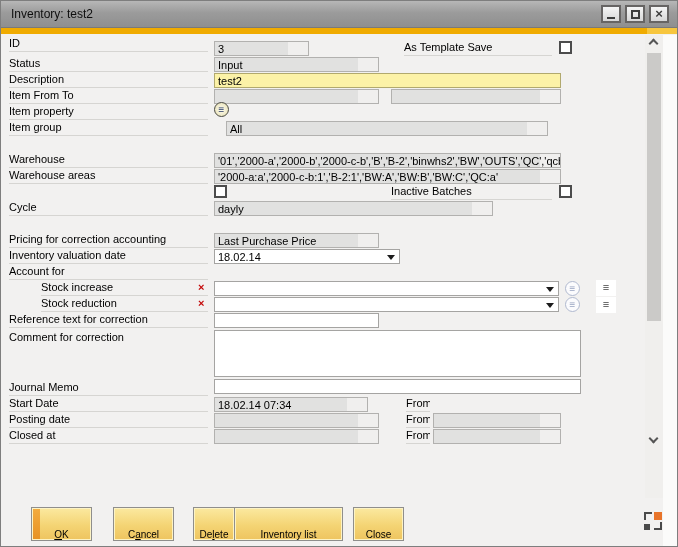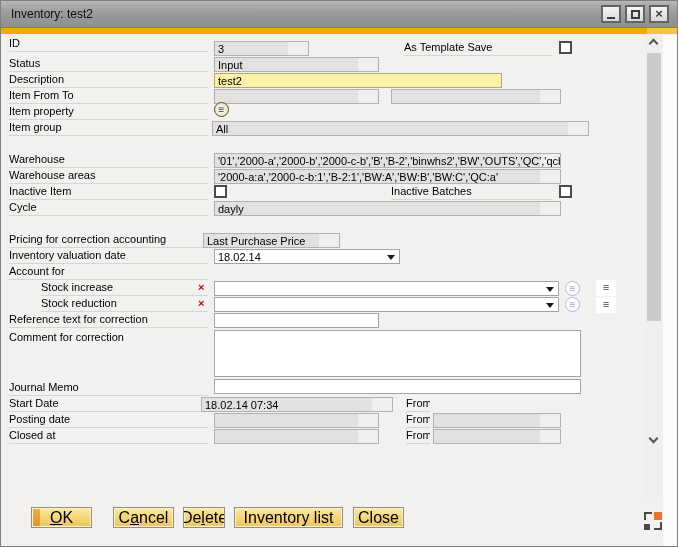--- a/index.html
+++ b/index.html
@@ -131,7 +131,7 @@
   <div class="fld gray" style="left:213px; top:56px; width:165px">Input</div>
 
   <div class="lbl" style="top:72px">Description</div>
-  <input class="fld yellow" style="left: 213px; top: 72px; width: 288px;" value="test2">
+  <input class="fld yellow" style="left: 213px; top: 72px; width: 347px;" value="test2">
 
   <div class="lbl" style="top:88px">Item From To</div>
   <div class="fld gray" style="left:213px; top:88px; width:165px"></div>

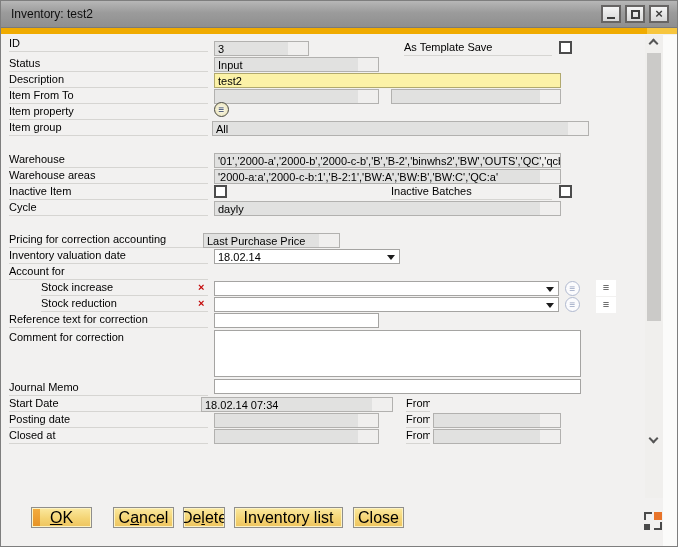--- a/index.html
+++ b/index.html
@@ -141,7 +141,7 @@
   <div class="cfl-circle" style="left:213px; top:101px">≡</div>
 
   <div class="lbl" style="top:120px">Item group</div>
-  <div class="fld gray" style="left:211px; top:120px; width:377px">All</div>
+  <div class="fld gray" style="left:225px; top:120px; width:322px">All</div>
 
   <div class="lbl" style="top:152px">Warehouse</div>
   <div class="fld gray" style="left:213px; top:152px; width:347px">'01','2000-a','2000-b','2000-c-b','B','B-2','binwhs2','BW','OUTS','QC','qcbad','</div>

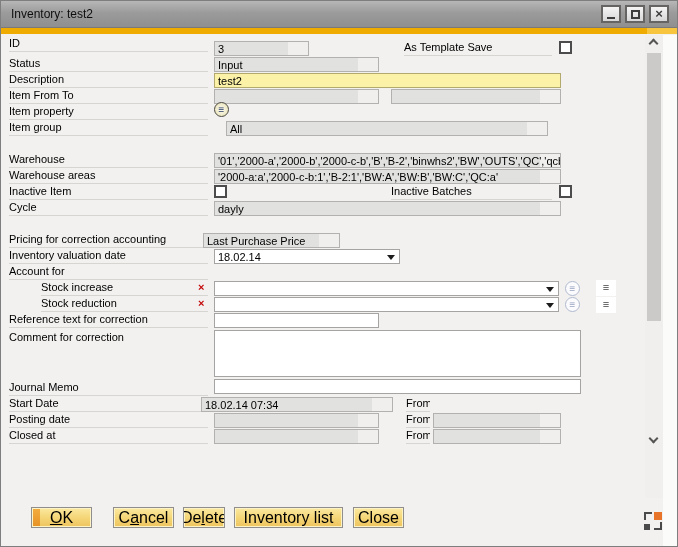--- a/index.html
+++ b/index.html
@@ -149,7 +149,6 @@
   <div class="lbl" style="top:168px">Warehouse areas</div>
   <div class="fld gray" style="left:213px; top:168px; width:347px">'2000-a:a','2000-c-b:1','B-2:1','BW:A','BW:B','BW:C','QC:a'</div>
 
-  <div class="lbl" style="top:184px">Inactive Item</div>
   <div class="cb" style="left:213px; top:184px"></div>
   <div class="lbl" style="left:390px; top:184px; width:161px">Inactive Batches</div>
   <div class="cb" style="left:558px; top:184px"></div>

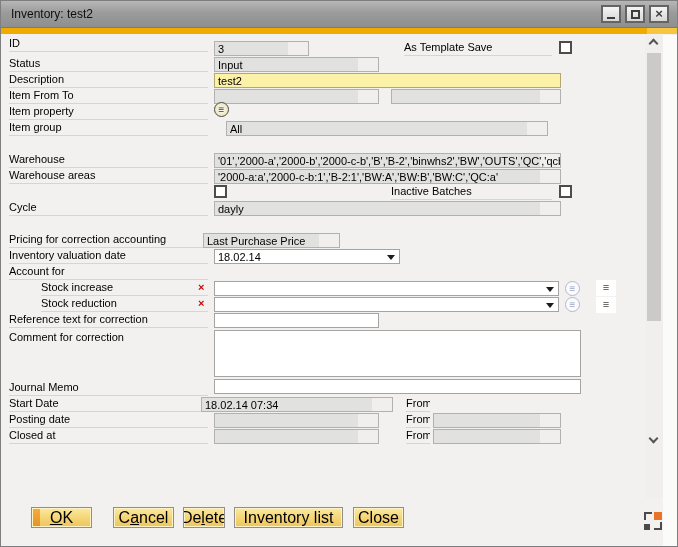--- a/index.html
+++ b/index.html
@@ -154,7 +154,7 @@
   <div class="cb" style="left:558px; top:184px"></div>
 
   <div class="lbl" style="top:200px">Cycle</div>
-  <div class="fld gray" style="left:213px; top:200px; width:347px">dayly</div>
+  <div class="fld gray" style="left:213px; top:200px; width:279px">dayly</div>
 
   <div class="lbl" style="top:232px">Pricing for correction accounting</div>
   <div class="fld gray" style="left:202px; top:232px; width:137px">Last Purchase Price</div>

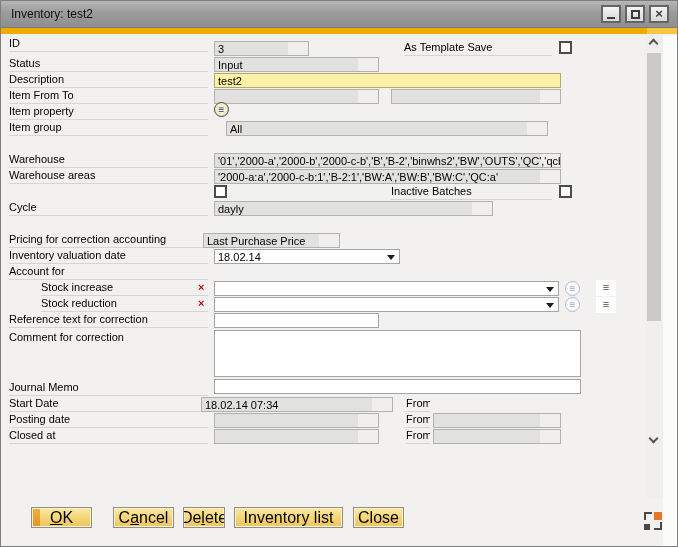--- a/index.html
+++ b/index.html
@@ -157,7 +157,7 @@
   <div class="fld gray" style="left:213px; top:200px; width:279px">dayly</div>
 
   <div class="lbl" style="top:232px">Pricing for correction accounting</div>
-  <div class="fld gray" style="left:202px; top:232px; width:137px">Last Purchase Price</div>
+  <div class="fld gray" style="left:213px; top:232px; width:165px">Last Purchase Price</div>
 
   <div class="lbl" style="top:248px">Inventory valuation date</div>
   <div class="combo" style="left:213px; top:248px; width:186px">

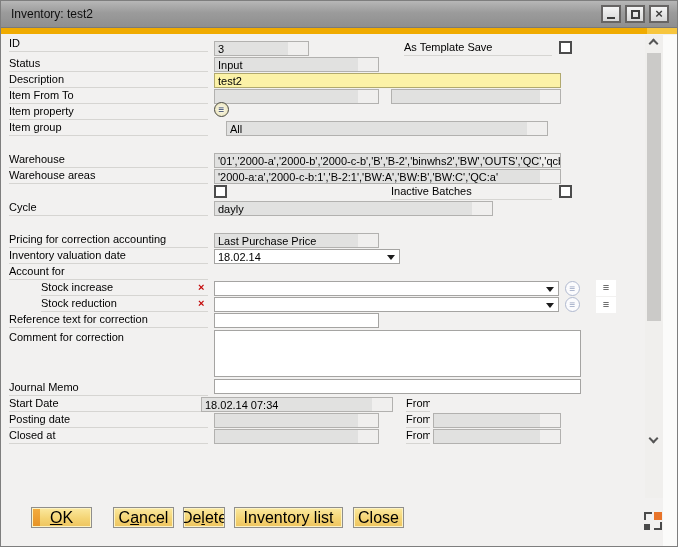--- a/index.html
+++ b/index.html
@@ -193,7 +193,7 @@
   <input class="fld white" style="left: 213px; top: 378px; width: 367px;">
 
   <div class="lbl" style="top:396px">Start Date</div>
-  <div class="fld gray" style="left:200px; top:396px; width:192px">18.02.14 07:34</div>
+  <div class="fld gray" style="left:213px; top:396px; width:154px">18.02.14 07:34</div>
   <div class="lbl" style="left:405px; top:396px; width:24px">From</div>
 
   <div class="lbl" style="top:412px">Posting date</div>

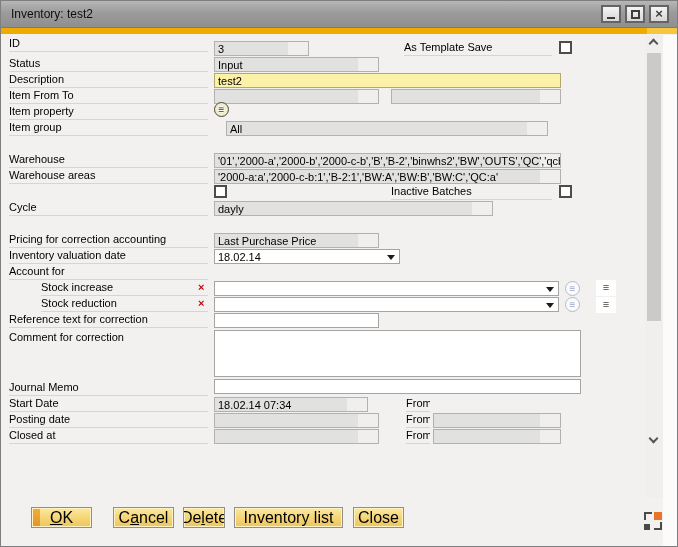--- a/index.html
+++ b/index.html
@@ -81,10 +81,10 @@
   
   .btnbar { position:absolute; left:0; top:506px; width:100%; height:24px; }
   .btn {
-    position:absolute; height:21px; font-size:16px; color:#000;
+    position:absolute; height:34px; font-size:10px; color:#000;
     background:linear-gradient(#fbe9a0,#f4d474 55%,#eec45f);
     border:1px solid #8f8e8c; box-shadow:inset 0 0 0 1px #fdf3c4;
-    display:flex; align-items:center; justify-content:center; cursor:default;
+    display:flex; align-items:flex-end; justify-content:center; cursor:default;
     overflow:hidden;
   }
   .btn .stripe {

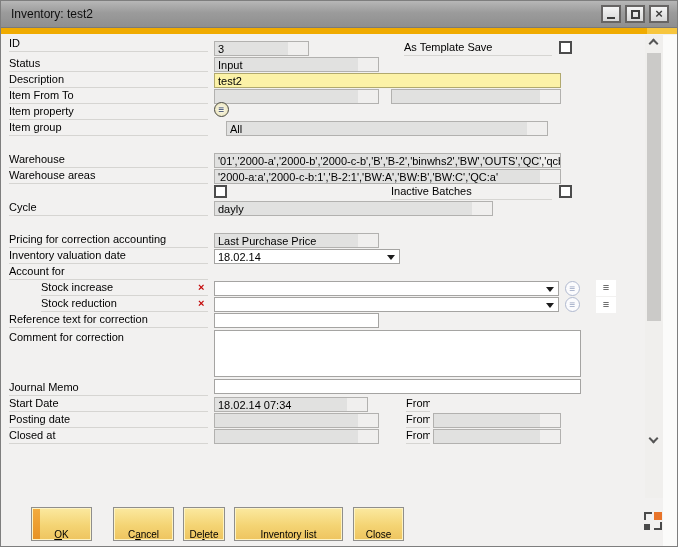--- a/index.html
+++ b/index.html
@@ -221,7 +221,7 @@
     <button class="btn" style="left:112px; width:61px">
       <span><span>C</span><span class="u">a</span><span>ncel</span></span>
     </button>
-    <button class="btn" style="left:182px; width:42px">
+    <button class="btn" style="left:192px; width:42px">
       <span><span>De</span><span class="u">l</span><span>ete</span></span>
     </button>
     <button class="btn" style="left:233px; width:109px">

